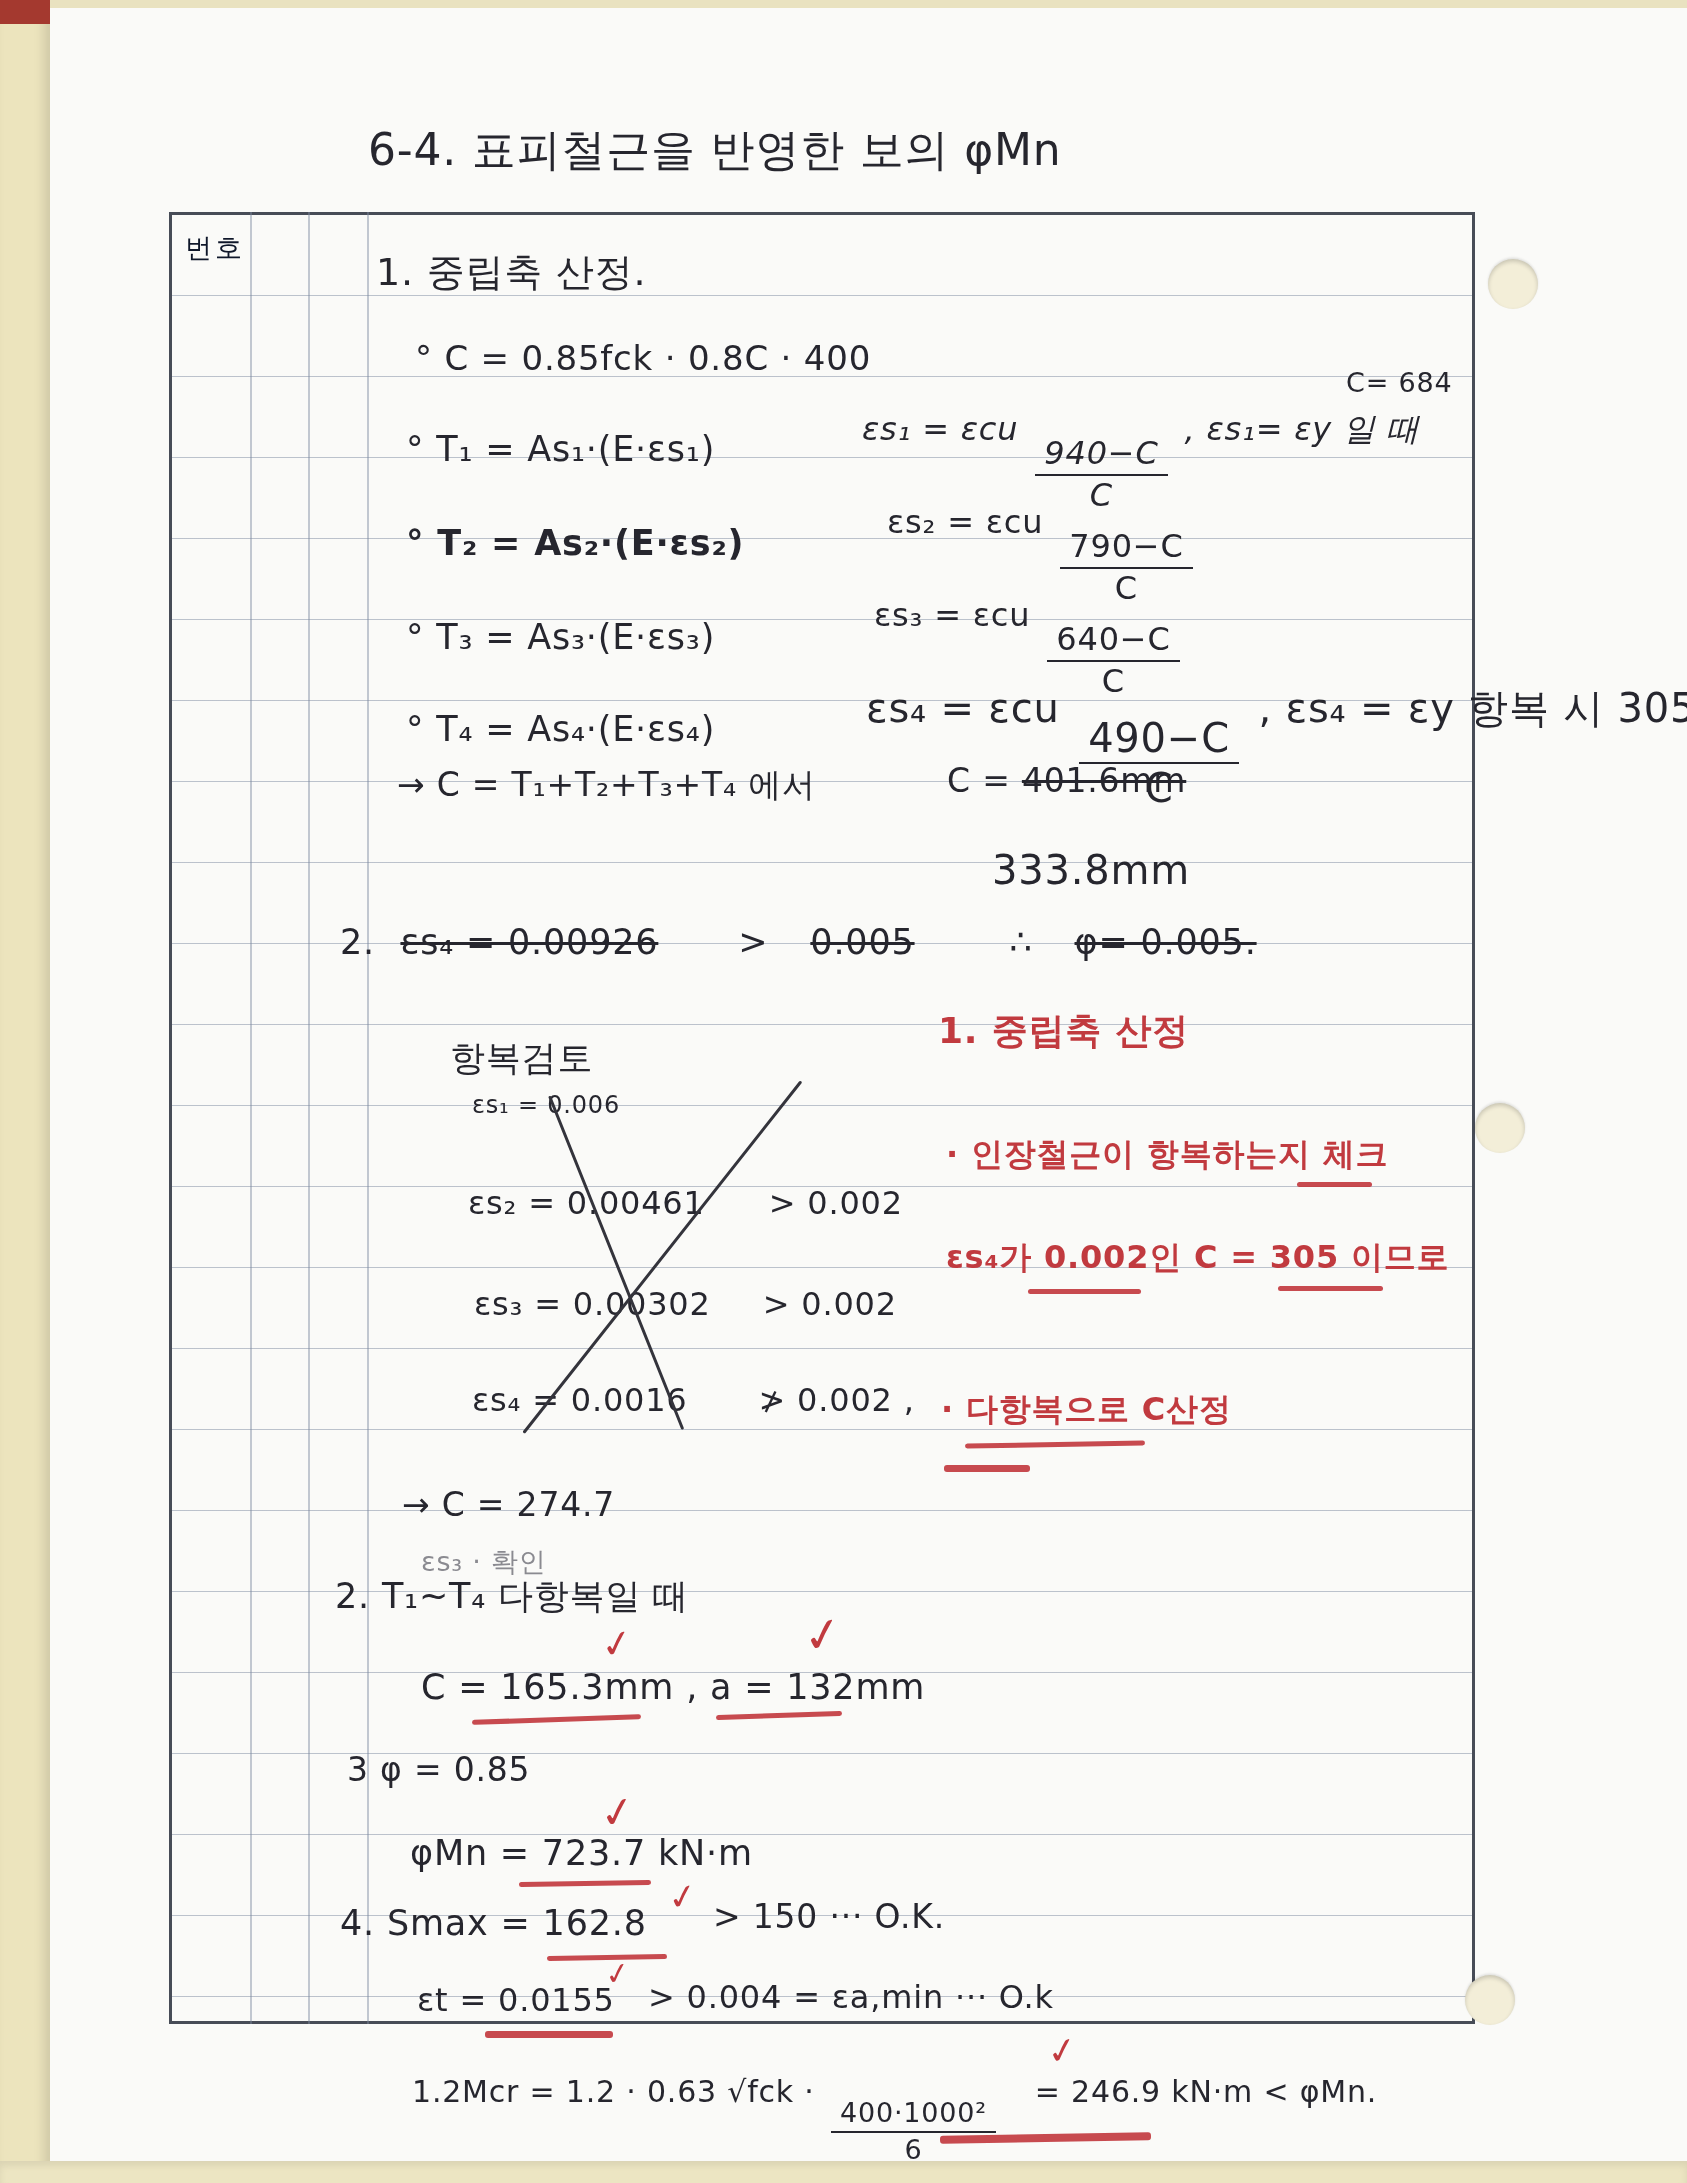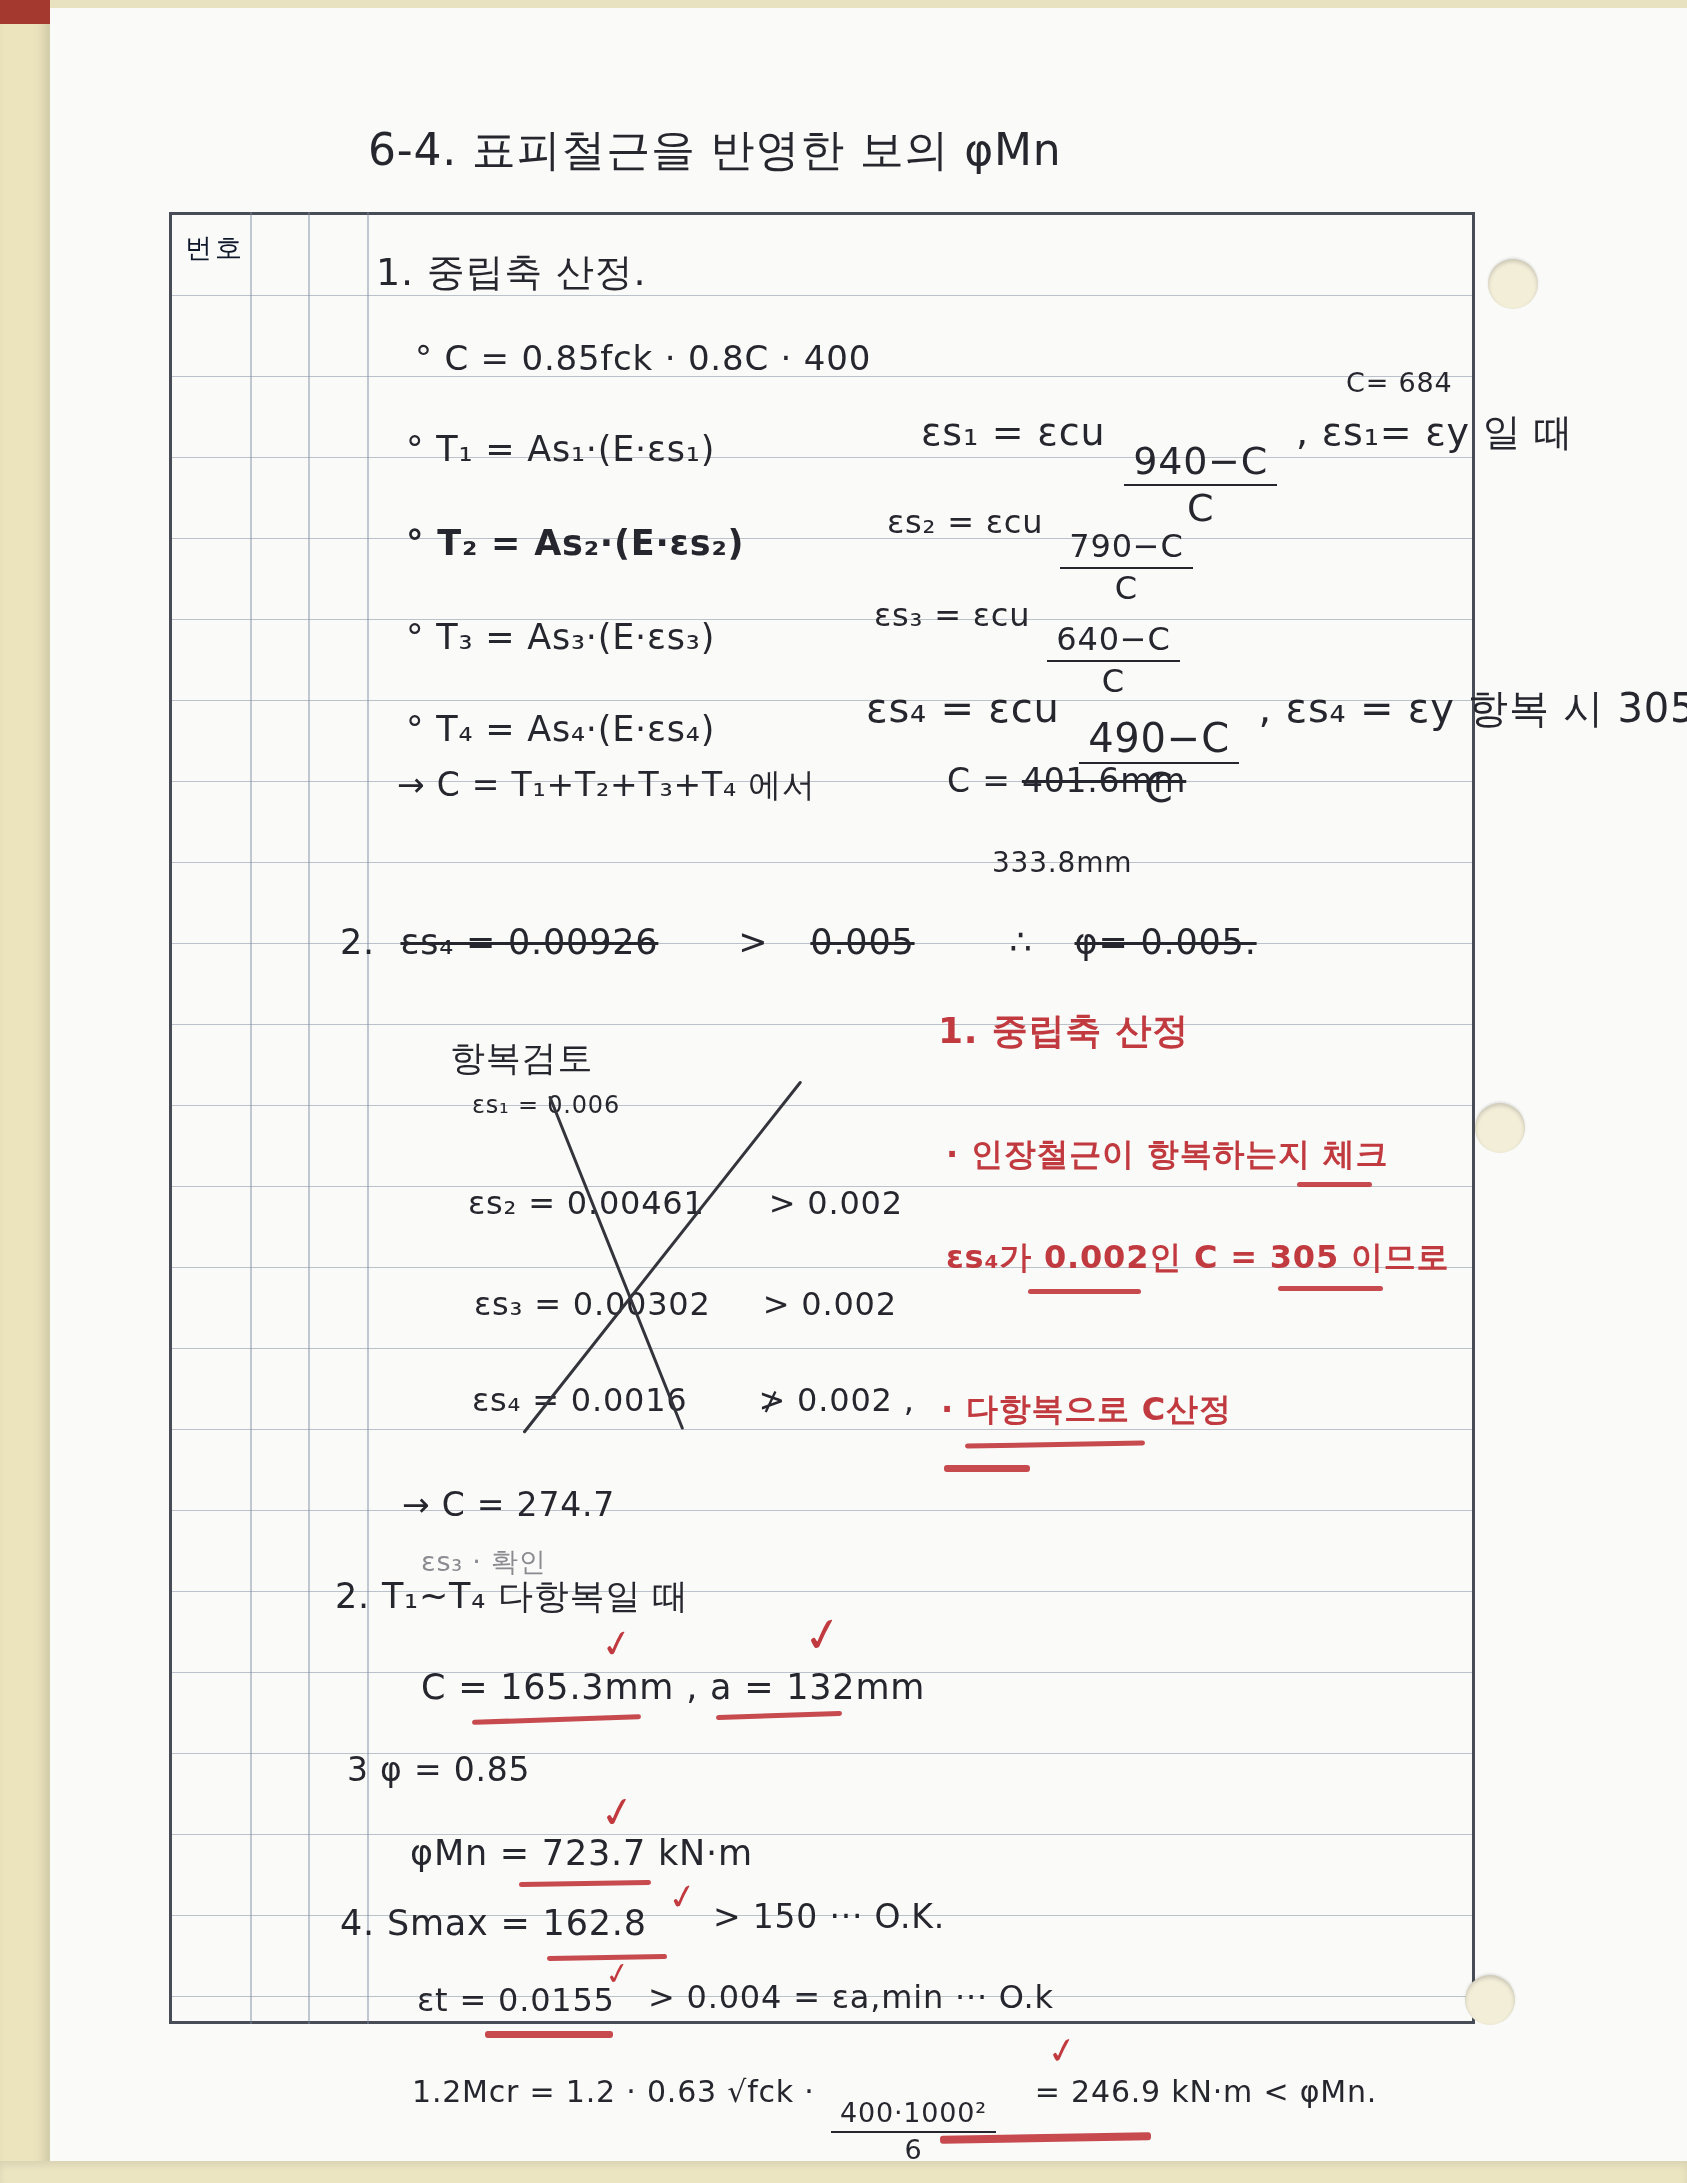--- a/index.html
+++ b/index.html
@@ -72,7 +72,7 @@
 <div class="hw" style="left:406px;top:618px;font-size:35px;">°  T₃ = As₃·(E·εs₃)</div>
 <div class="hw" style="left:406px;top:710px;font-size:35px;">°  T₄ = As₄·(E·εs₄)</div>
 
-<div class="hw" style="left:921px;top:412px;font-size:38px;">
+<div class="hw" style="left:862px;top:412px;font-size:32px;font-style:italic;">
   <span>εs₁ = εcu</span>
   <span class="frac">
       <span class="fn">940−C</span>

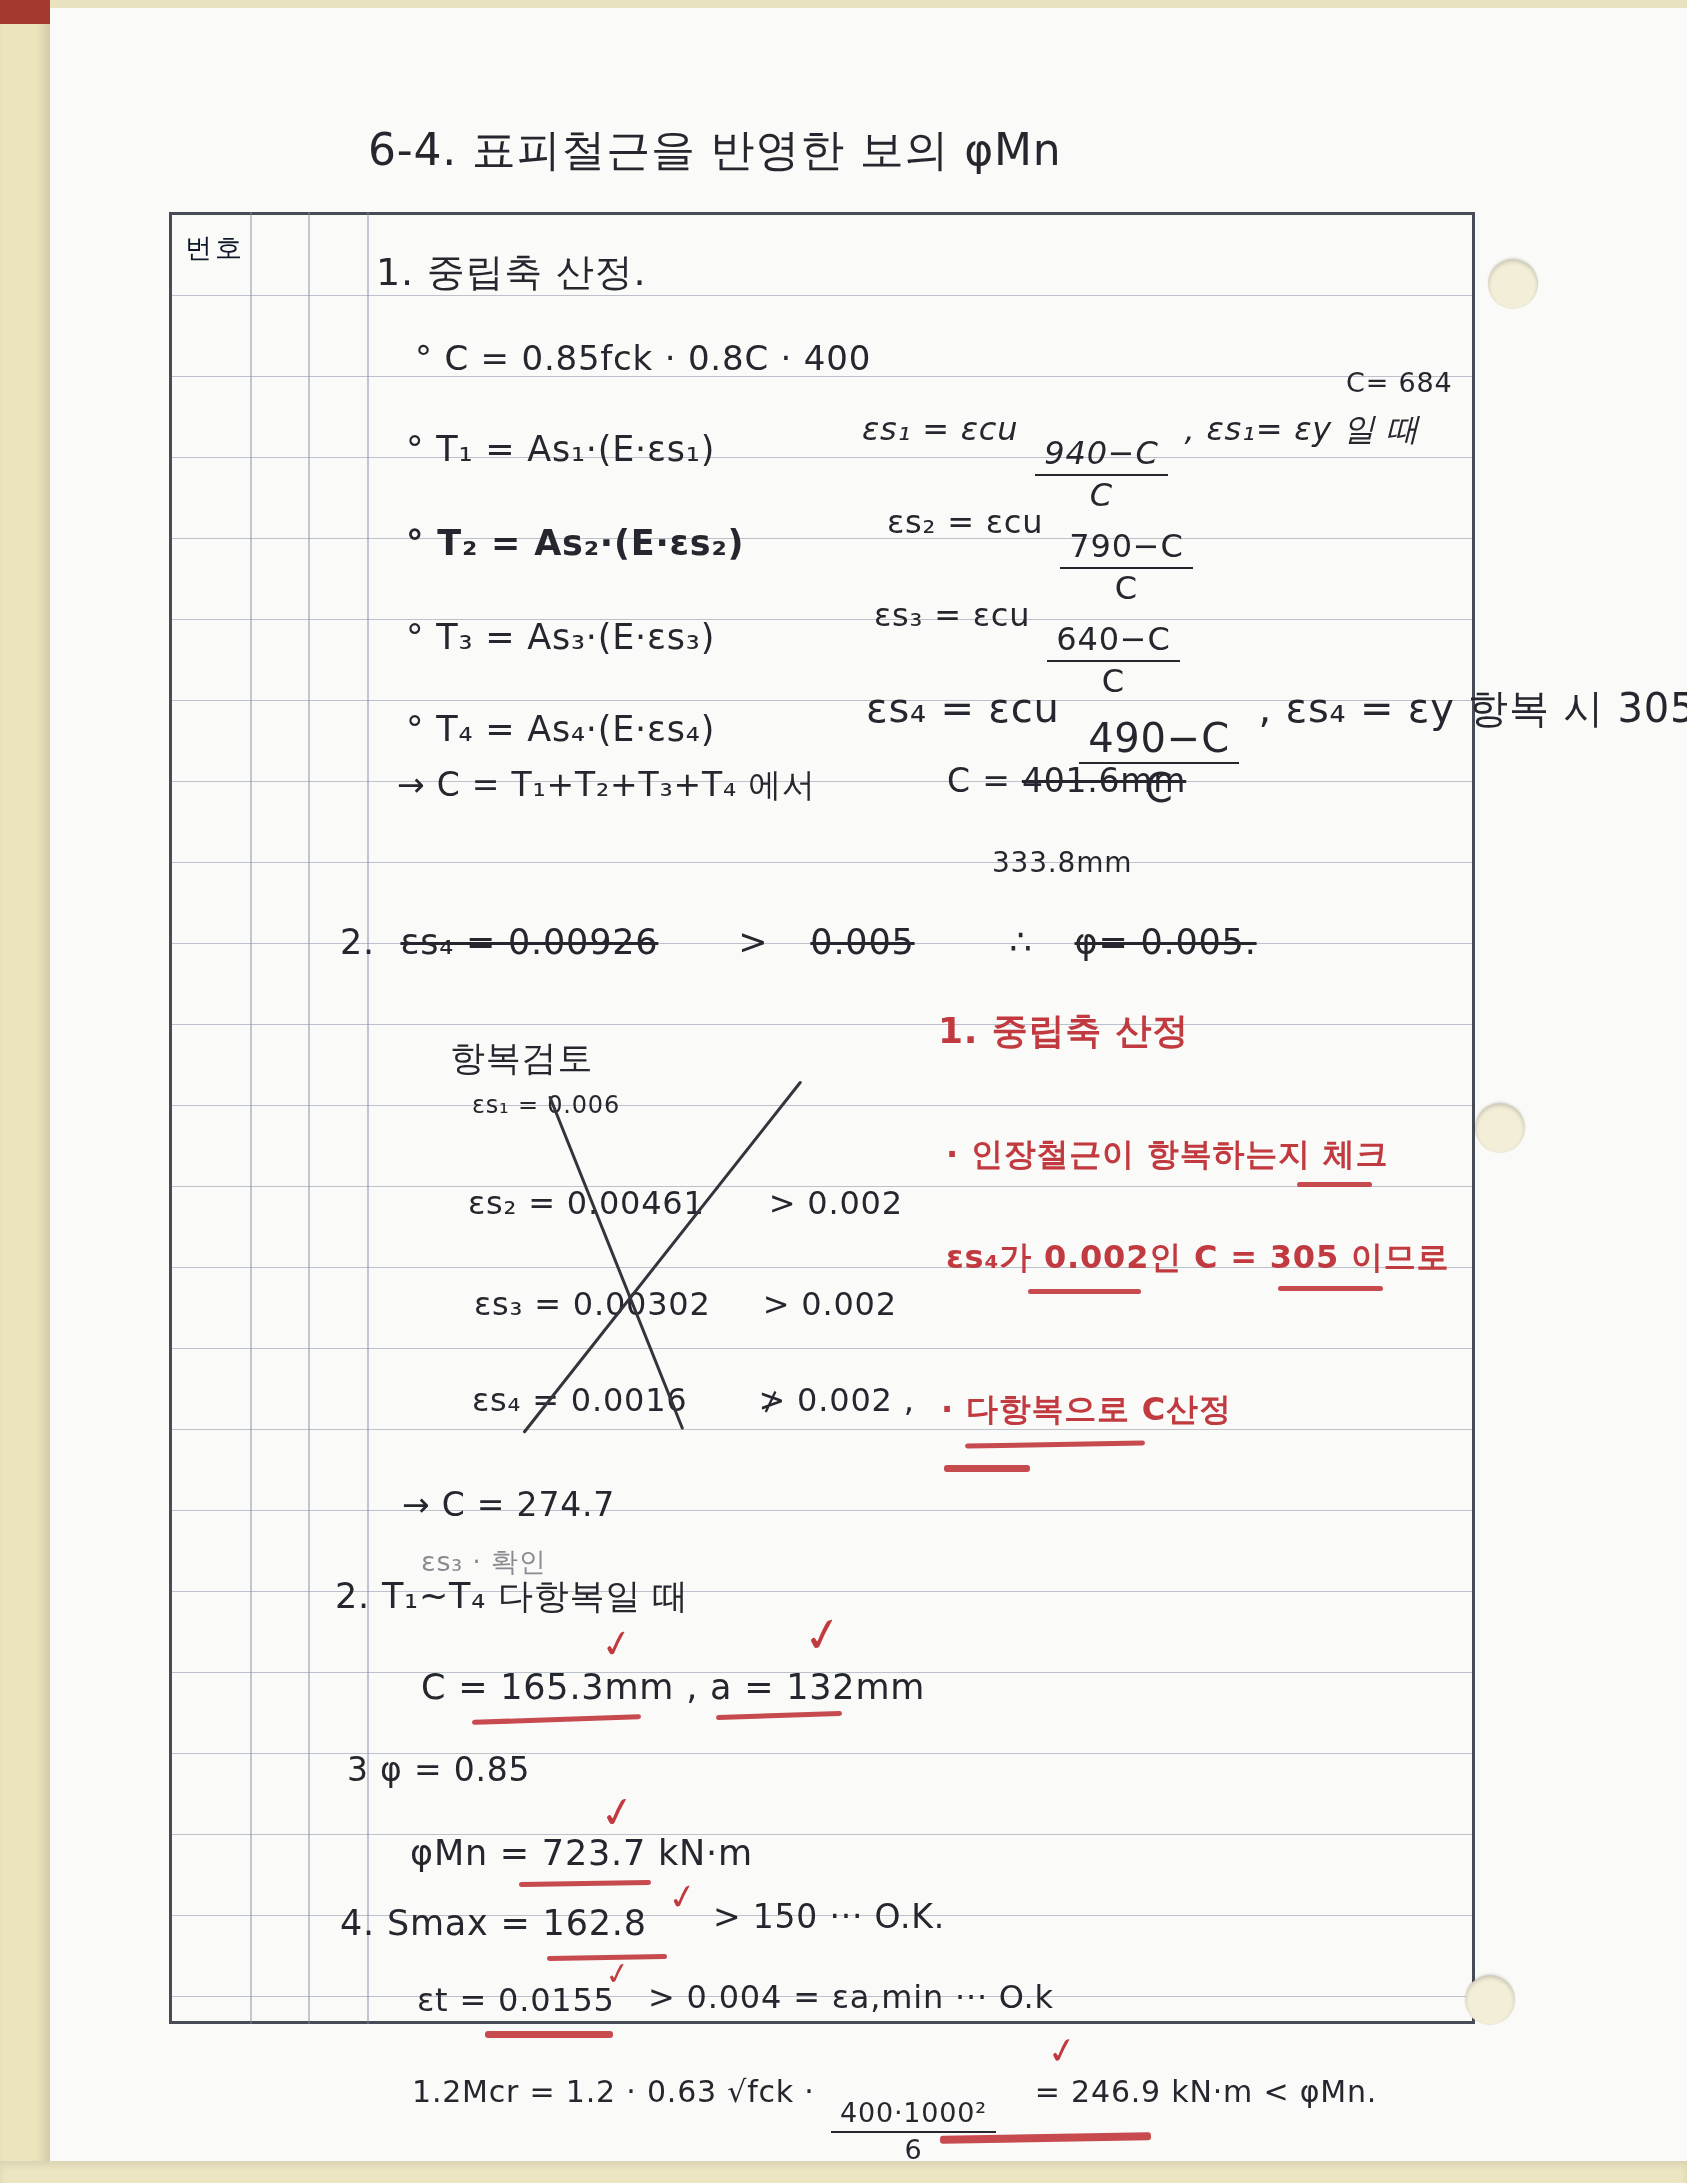--- a/index.html
+++ b/index.html
@@ -111,7 +111,7 @@
 <div class="hw" style="left:947px;top:763px;font-size:33px;">
   <span>C = </span><span class="strike">401.6mm</span>
 </div>
-<div class="hw" style="left:992px;top:848px;font-size:28px;">333.8mm</div>
+<div class="hw" style="left:992px;top:848px;font-size:40px;">333.8mm</div>
 
 <div class="hw" style="left:340px;top:923px;font-size:35px;">
   <span>2.</span>

